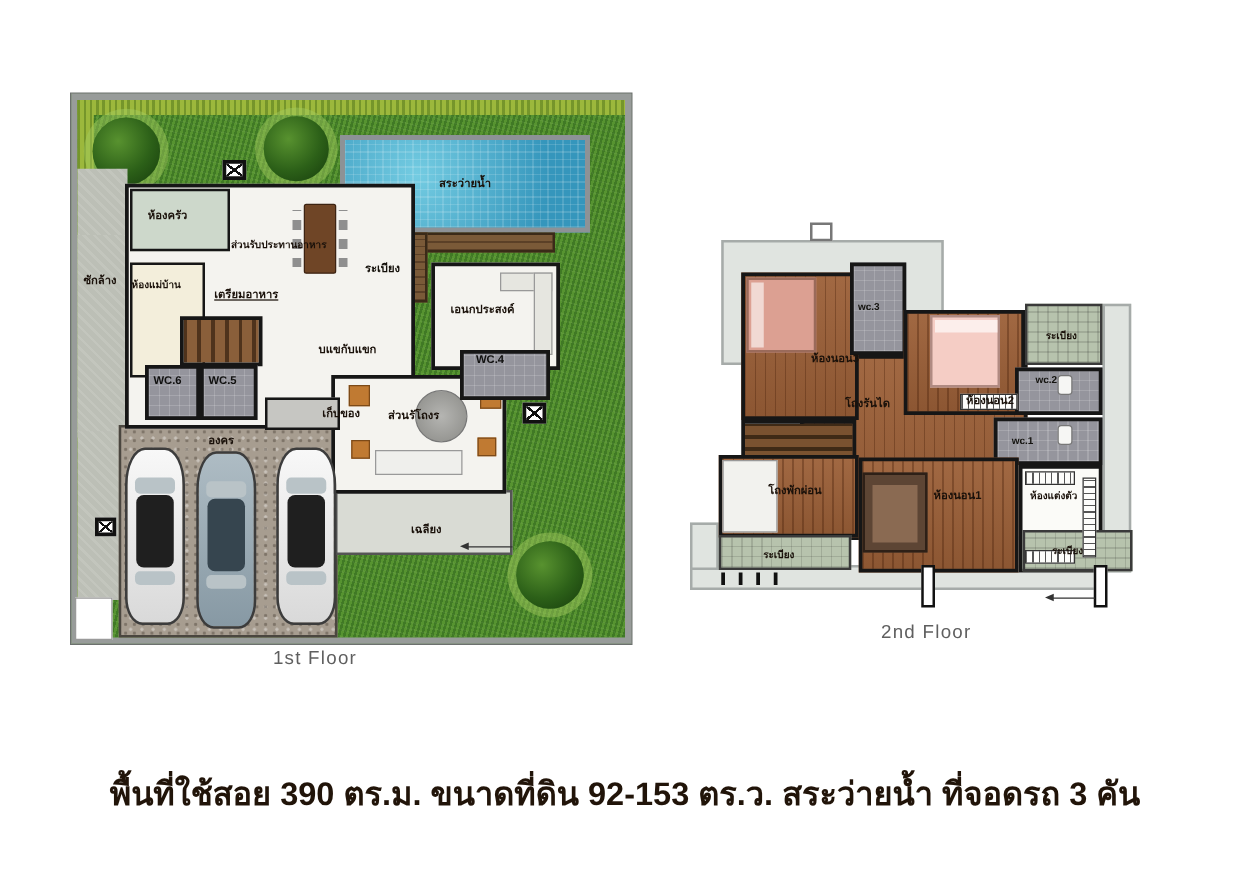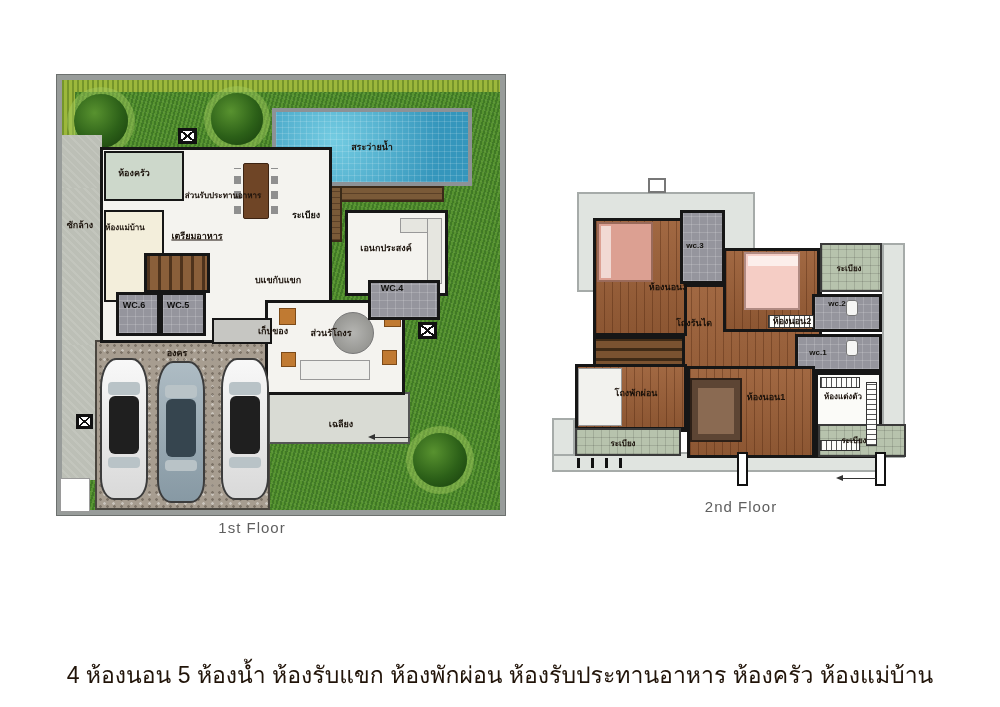--- a/index.html
+++ b/index.html
@@ -217,6 +217,7 @@
   <span class="lbl sm" style="left:854px;top:441px;">ระเบียง</span>
   <span class="cap" style="left:741px;top:506px;">2nd Floor</span>
 
+  <div class="desc desc1" style="top:614px;">พื้นที่ใช้สอย 390 ตร.ม. ขนาดที่ดิน 92-153 ตร.ว.  สระว่ายน้ำ ที่จอดรถ 3 คัน</div>
   <div class="desc desc2" style="top:657px;">4 ห้องนอน 5 ห้องน้ำ  ห้องรับแขก ห้องพักผ่อน ห้องรับประทานอาหาร ห้องครัว ห้องแม่บ้าน</div>
 
 </div>

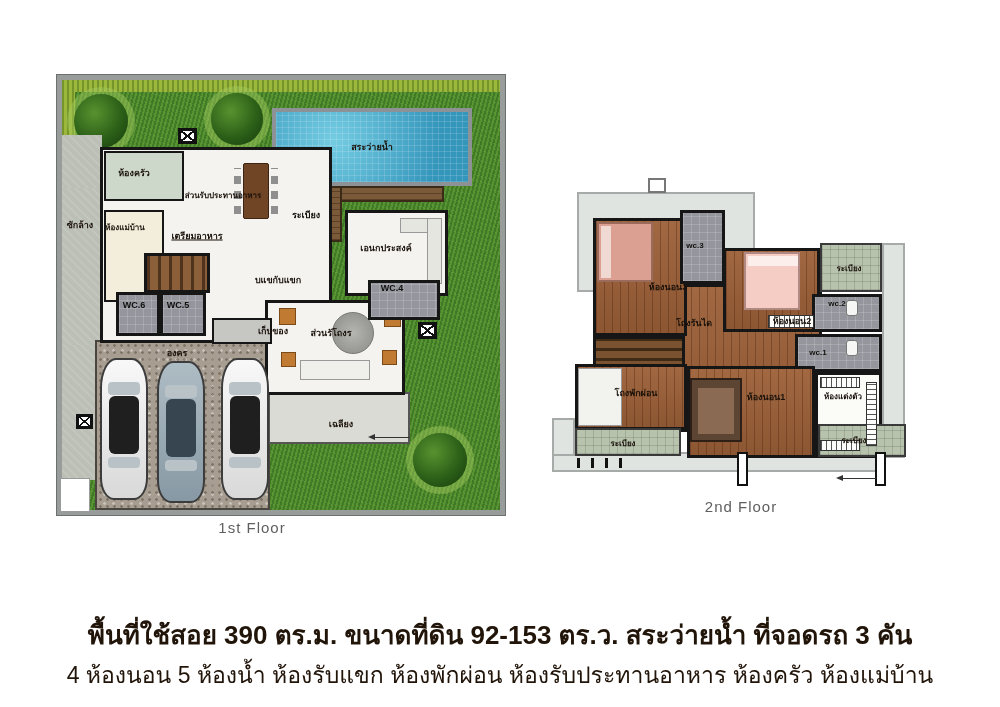--- a/index.html
+++ b/index.html
@@ -218,7 +218,6 @@
   <span class="cap" style="left:741px;top:506px;">2nd Floor</span>
 
   <div class="desc desc1" style="top:614px;">พื้นที่ใช้สอย 390 ตร.ม. ขนาดที่ดิน 92-153 ตร.ว.  สระว่ายน้ำ ที่จอดรถ 3 คัน</div>
-  <div class="desc desc2" style="top:657px;">4 ห้องนอน 5 ห้องน้ำ  ห้องรับแขก ห้องพักผ่อน ห้องรับประทานอาหาร ห้องครัว ห้องแม่บ้าน</div>
 
 </div>
 

